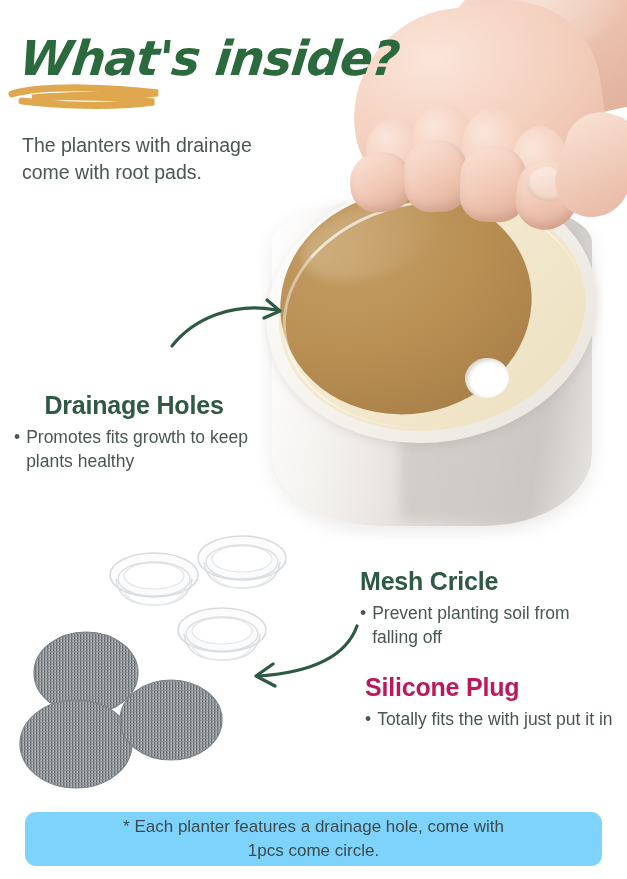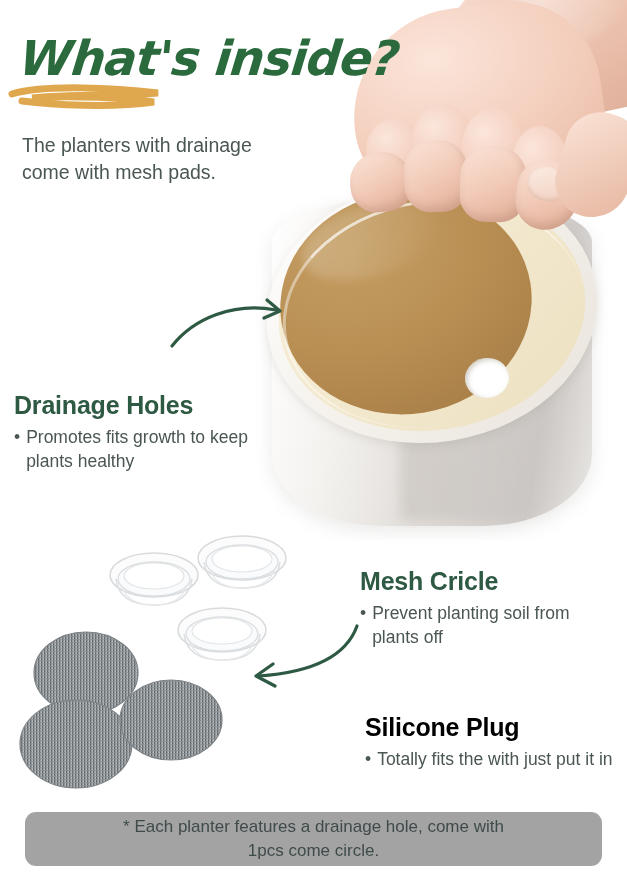--- a/index.html
+++ b/index.html
@@ -205,7 +205,7 @@
     <path d="M4,12 C38,2 108,6 150,11 C120,14 60,12 24,16 C62,13 120,16 146,20 C104,26 44,23 14,19" fill="none" stroke="#E0A84E" stroke-width="7" stroke-linecap="round"></path>
   </svg>
 
-  <div class="subtitle">The planters with drainage come with mesh pads.</div>
+  <div class="subtitle">The planters with drainage come with root pads.</div>
 
   <svg class="arrow-svg" id="arrow-drain" viewBox="0 0 130 62" width="130" height="62">
     <path d="M4,58 C26,30 66,14 108,22" fill="none" stroke="#2E5943" stroke-width="3.2" stroke-linecap="round"></path>

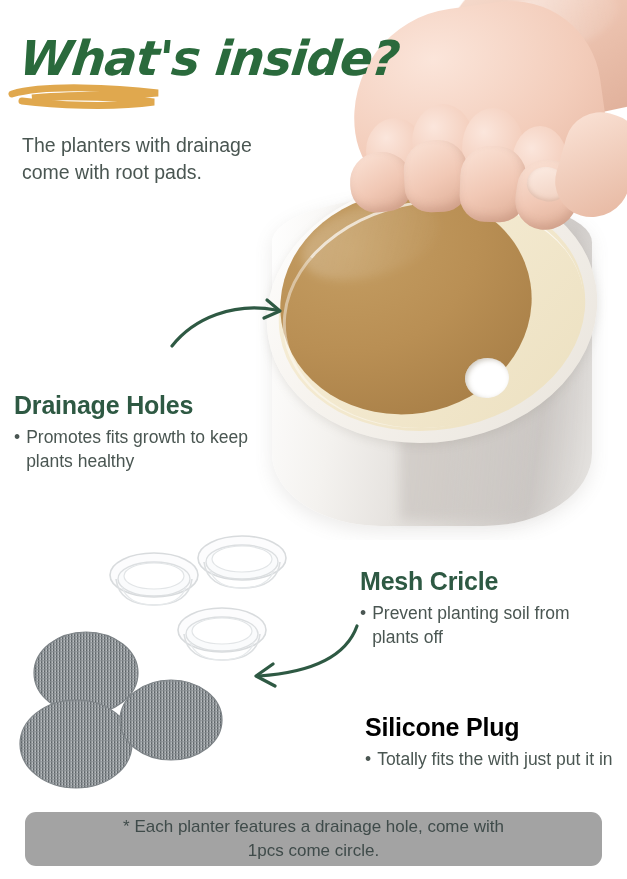--- a/index.html
+++ b/index.html
@@ -213,7 +213,7 @@
   </svg>
 
   <div id="block-drainage">
-    <div class="feat-title" style="color:#2E5943;">Drainage Holes</div>
+    <div class="feat-title" style="color:#2E5943;text-align:center;">Drainage Holes</div>
     <div class="feat-bullet">
       <span class="dot">•</span>
       <span>Promotes fits growth to keep plants healthy</span>

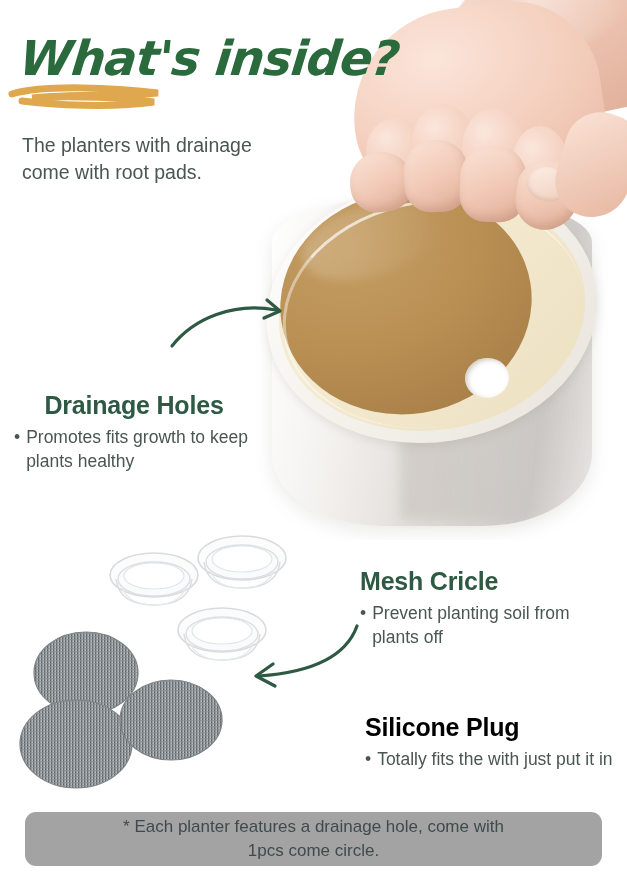--- a/index.html
+++ b/index.html
@@ -289,7 +289,7 @@
     <div class="feat-title" style="color:#2E5943;">Mesh Cricle</div>
     <div class="feat-bullet">
       <span class="dot">•</span>
-      <span>Prevent planting soil from plants off</span>
+      <span>Prevent planting soil from falling off</span>
     </div>
   </div>
 

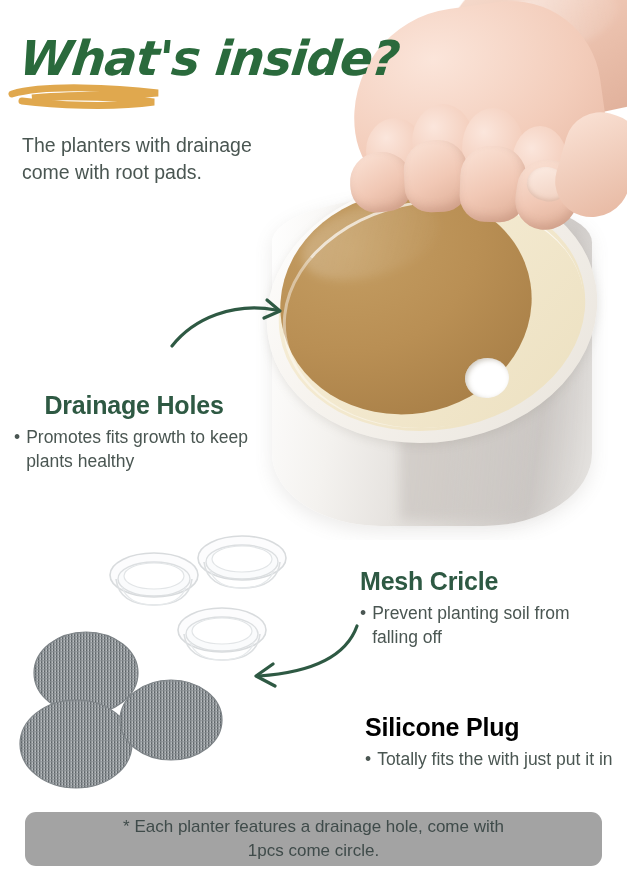--- a/index.html
+++ b/index.html
@@ -294,7 +294,7 @@
   </div>
 
   <div id="block-plug">
-    <div class="feat-title" style="color:#000000;margin-top:40px;">Silicone Plug</div>
+    <div class="feat-title" style="color:#be185d;">Silicone Plug</div>
     <div class="feat-bullet">
       <span class="dot">•</span>
       <span>Totally fits the with just put it in</span>

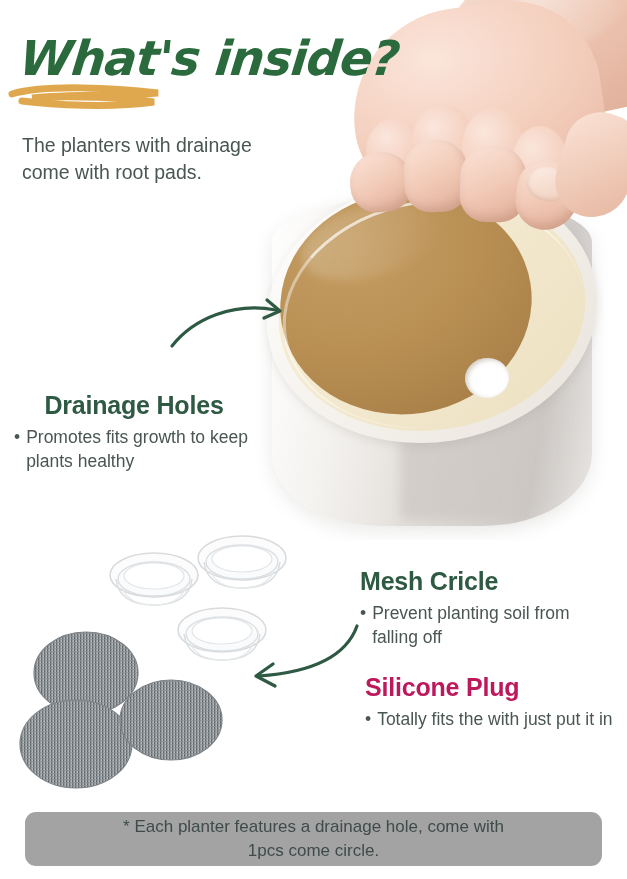--- a/index.html
+++ b/index.html
@@ -160,7 +160,7 @@
   
   .footer-note{
     position:absolute;left:25px;top:812px;width:577px;height:54px;
-    background:#a3a3a3;border-radius:11px;
+    background:#7dd3fc;border-radius:11px;
     display:flex;align-items:center;justify-content:center;
     text-align:center;
   }

